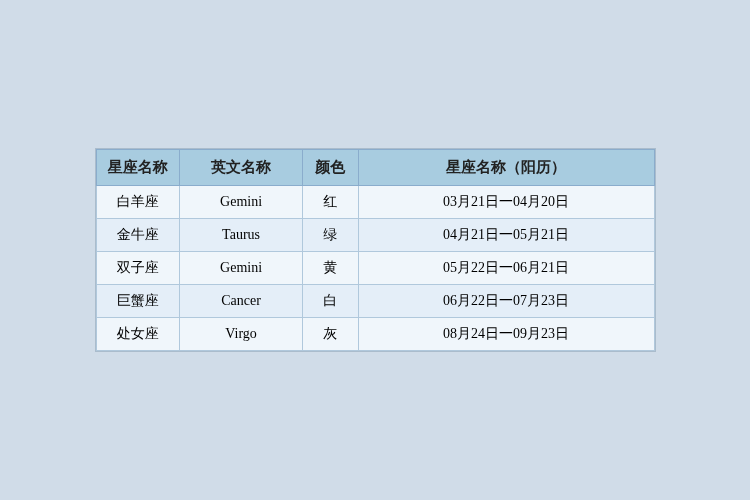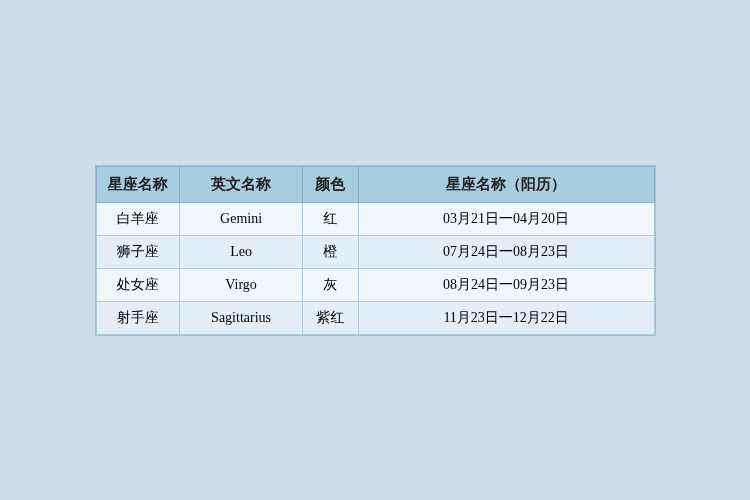--- a/index.html
+++ b/index.html
@@ -71,6 +71,12 @@
           <td>03月21日一04月20日</td>
         </tr>
         <tr>
+          <td>金牛座</td>
+          <td>Taurus</td>
+          <td>绿</td>
+          <td>04月21日一05月21日</td>
+        </tr>
+        <tr>
           <td>狮子座</td>
           <td>Leo</td>
           <td>橙</td>

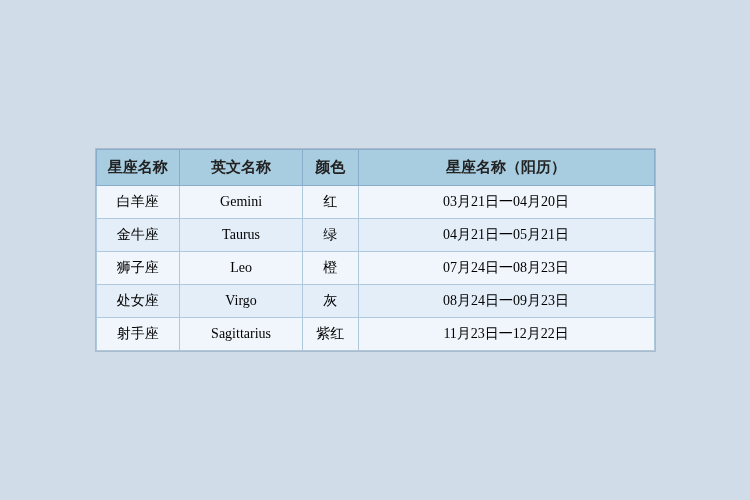--- a/index.html
+++ b/index.html
@@ -77,6 +77,12 @@
           <td>04月21日一05月21日</td>
         </tr>
         <tr>
+          <td>双子座</td>
+          <td>Gemini</td>
+          <td>黄</td>
+          <td>05月22日一06月21日</td>
+        </tr>
+        <tr>
           <td>狮子座</td>
           <td>Leo</td>
           <td>橙</td>

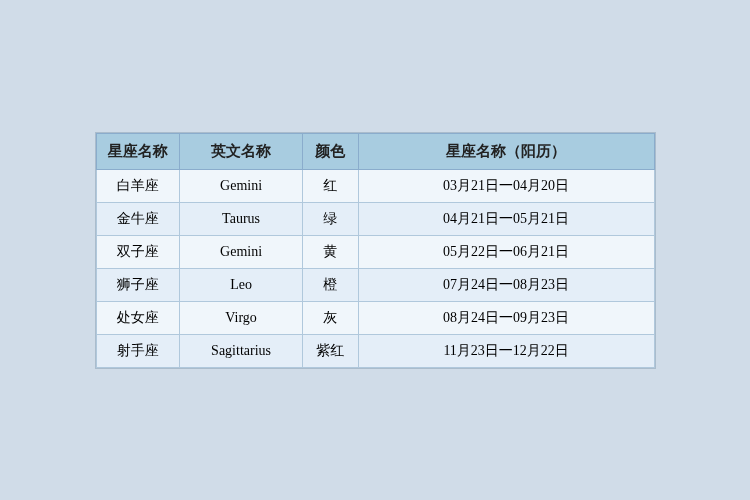--- a/index.html
+++ b/index.html
@@ -83,6 +83,12 @@
           <td>05月22日一06月21日</td>
         </tr>
         <tr>
+          <td>巨蟹座</td>
+          <td>Cancer</td>
+          <td>白</td>
+          <td>06月22日一07月23日</td>
+        </tr>
+        <tr>
           <td>狮子座</td>
           <td>Leo</td>
           <td>橙</td>

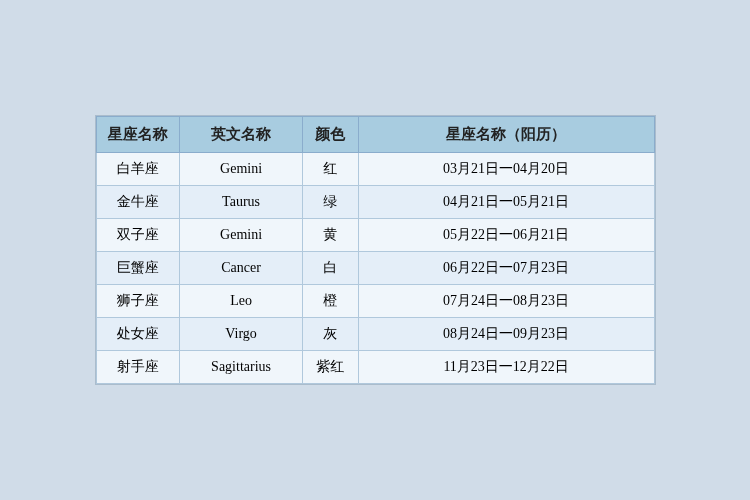--- a/index.html
+++ b/index.html
@@ -89,12 +89,6 @@
           <td>06月22日一07月23日</td>
         </tr>
         <tr>
-          <td>狮子座</td>
-          <td>Leo</td>
-          <td>橙</td>
-          <td>07月24日一08月23日</td>
-        </tr>
-        <tr>
           <td>处女座</td>
           <td>Virgo</td>
           <td>灰</td>

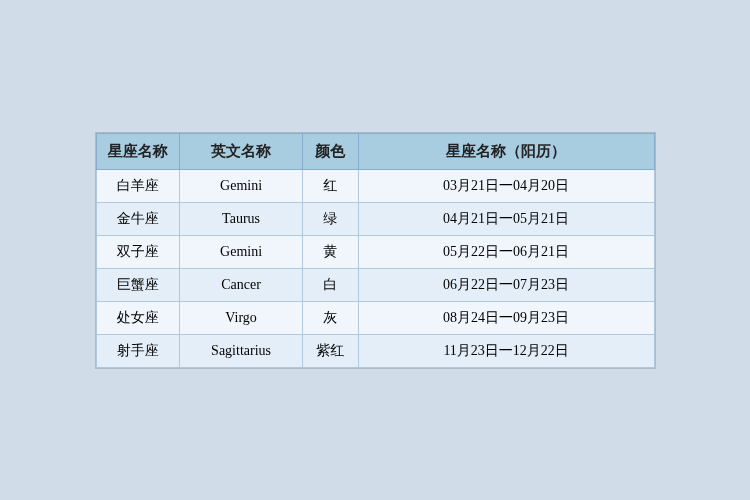--- a/index.html
+++ b/index.html
@@ -94,12 +94,6 @@
           <td>灰</td>
           <td>08月24日一09月23日</td>
         </tr>
-        <tr>
-          <td>射手座</td>
-          <td>Sagittarius</td>
-          <td>紫红</td>
-          <td>11月23日一12月22日</td>
-        </tr>
       </tbody>
   </table>
 </div>

